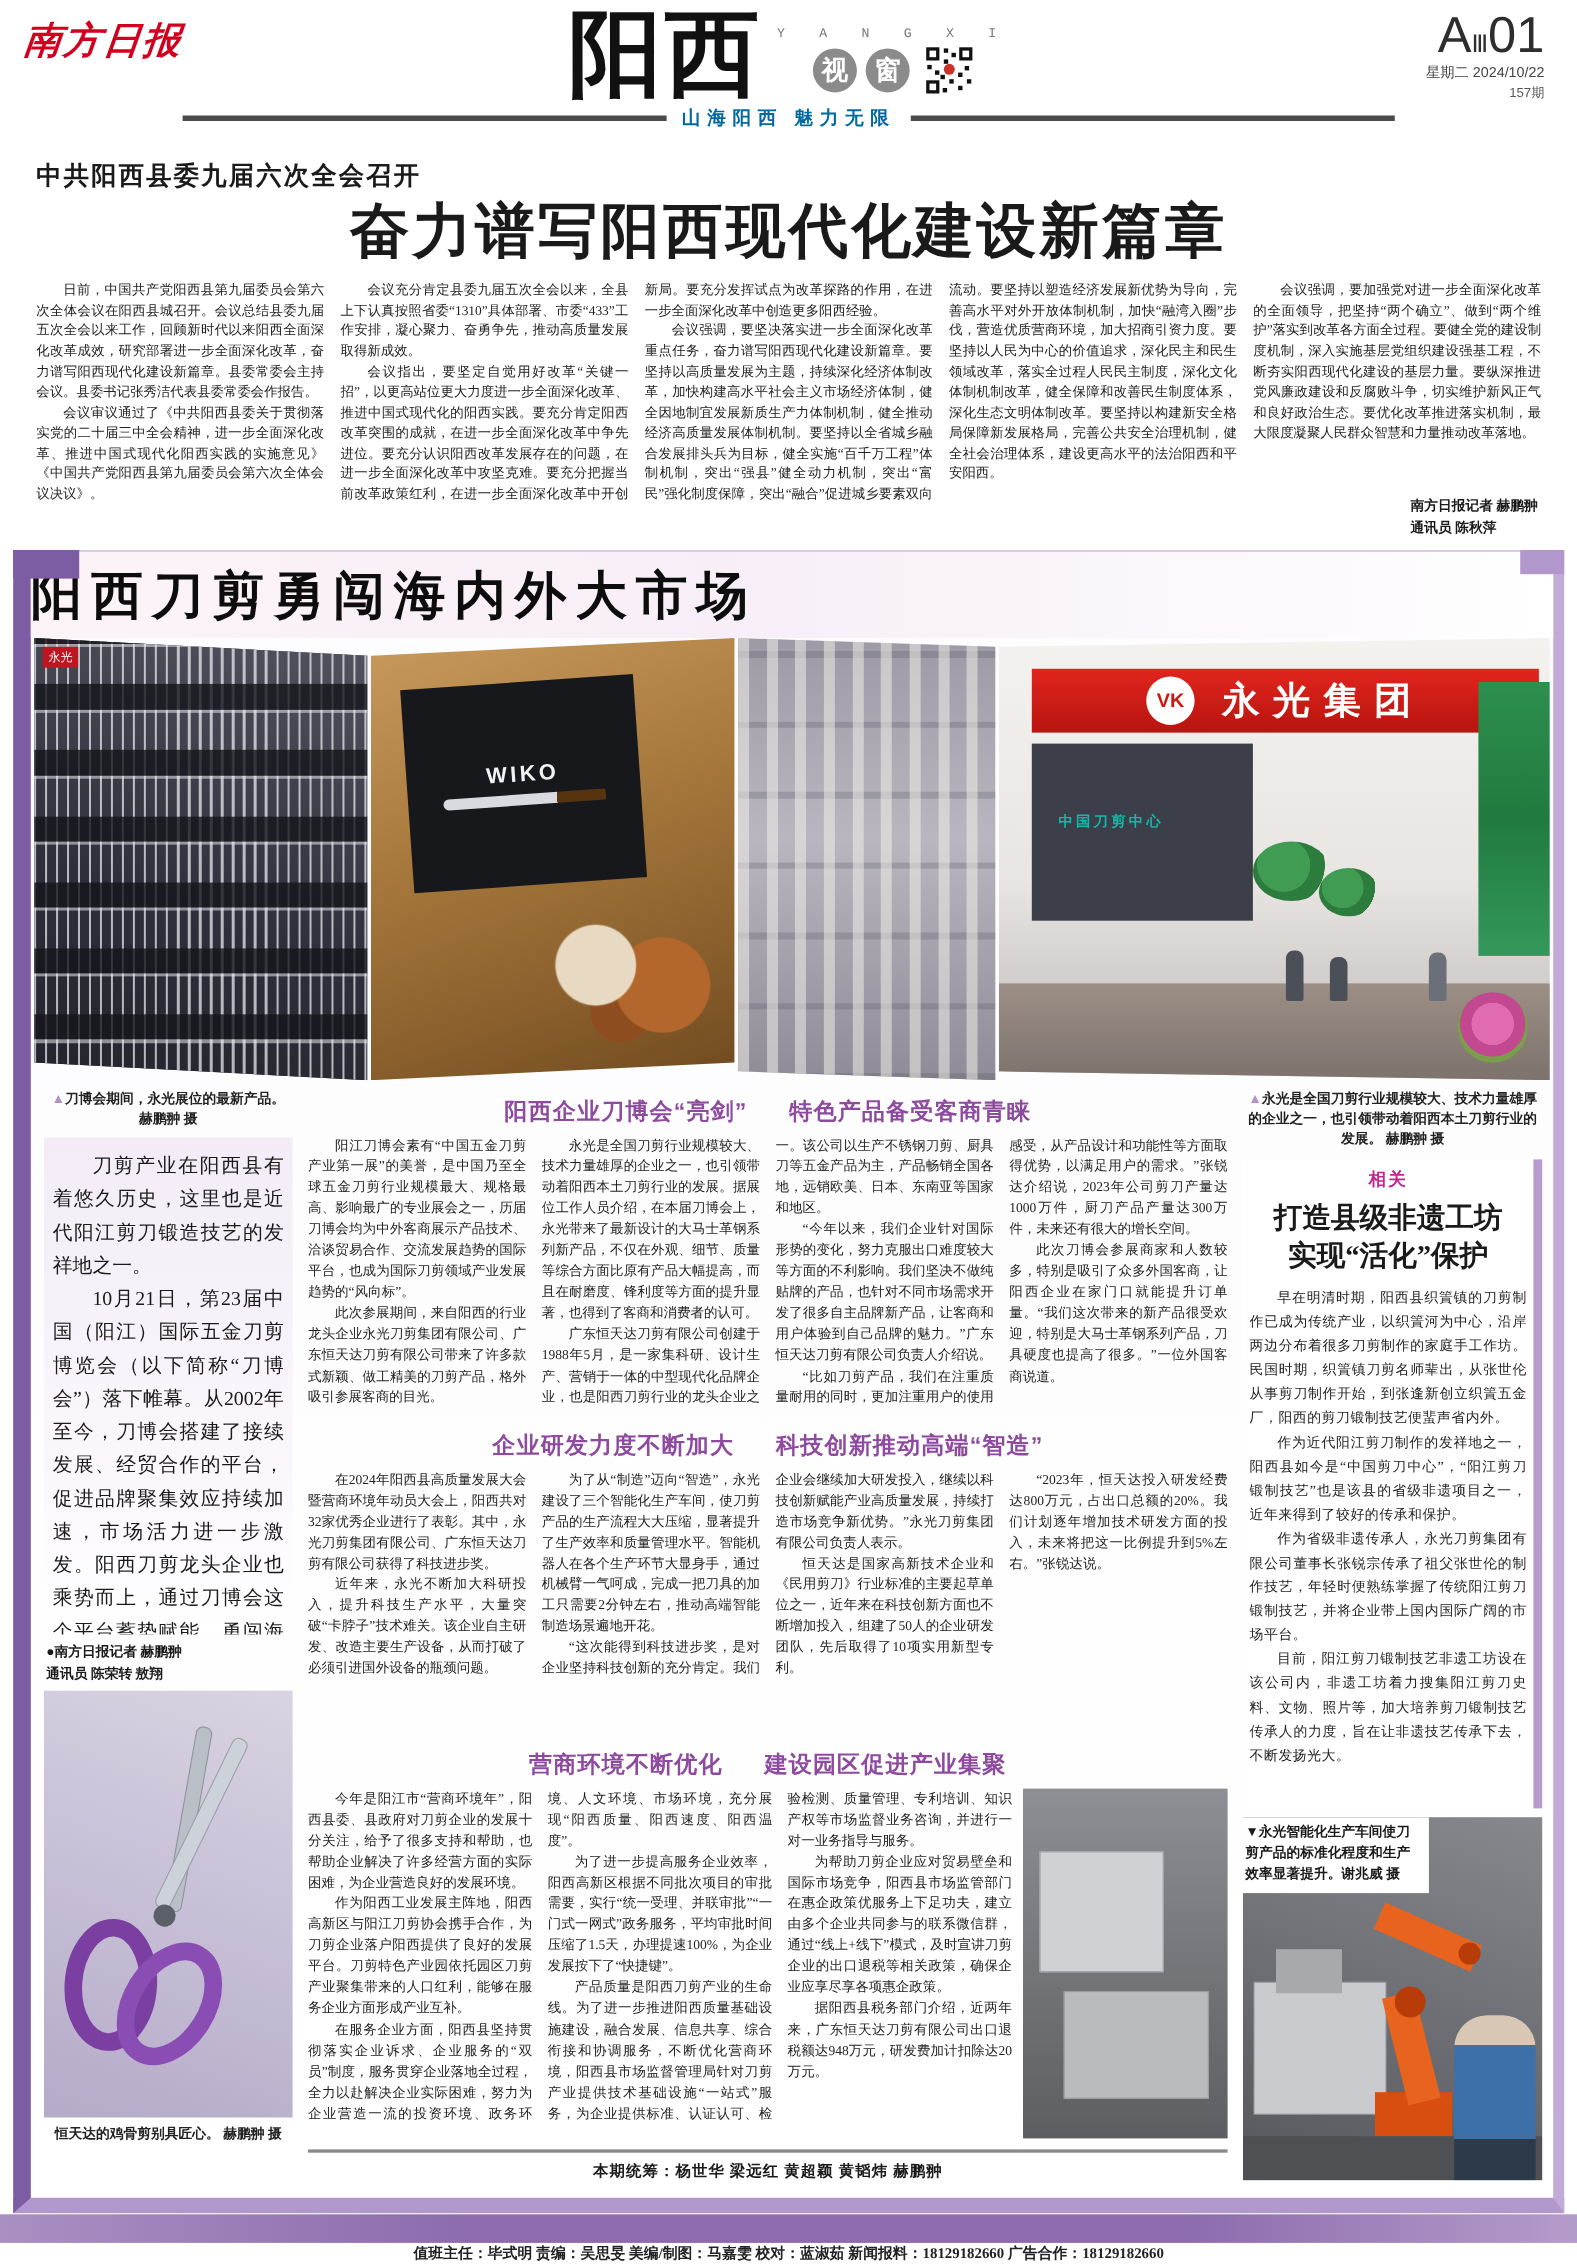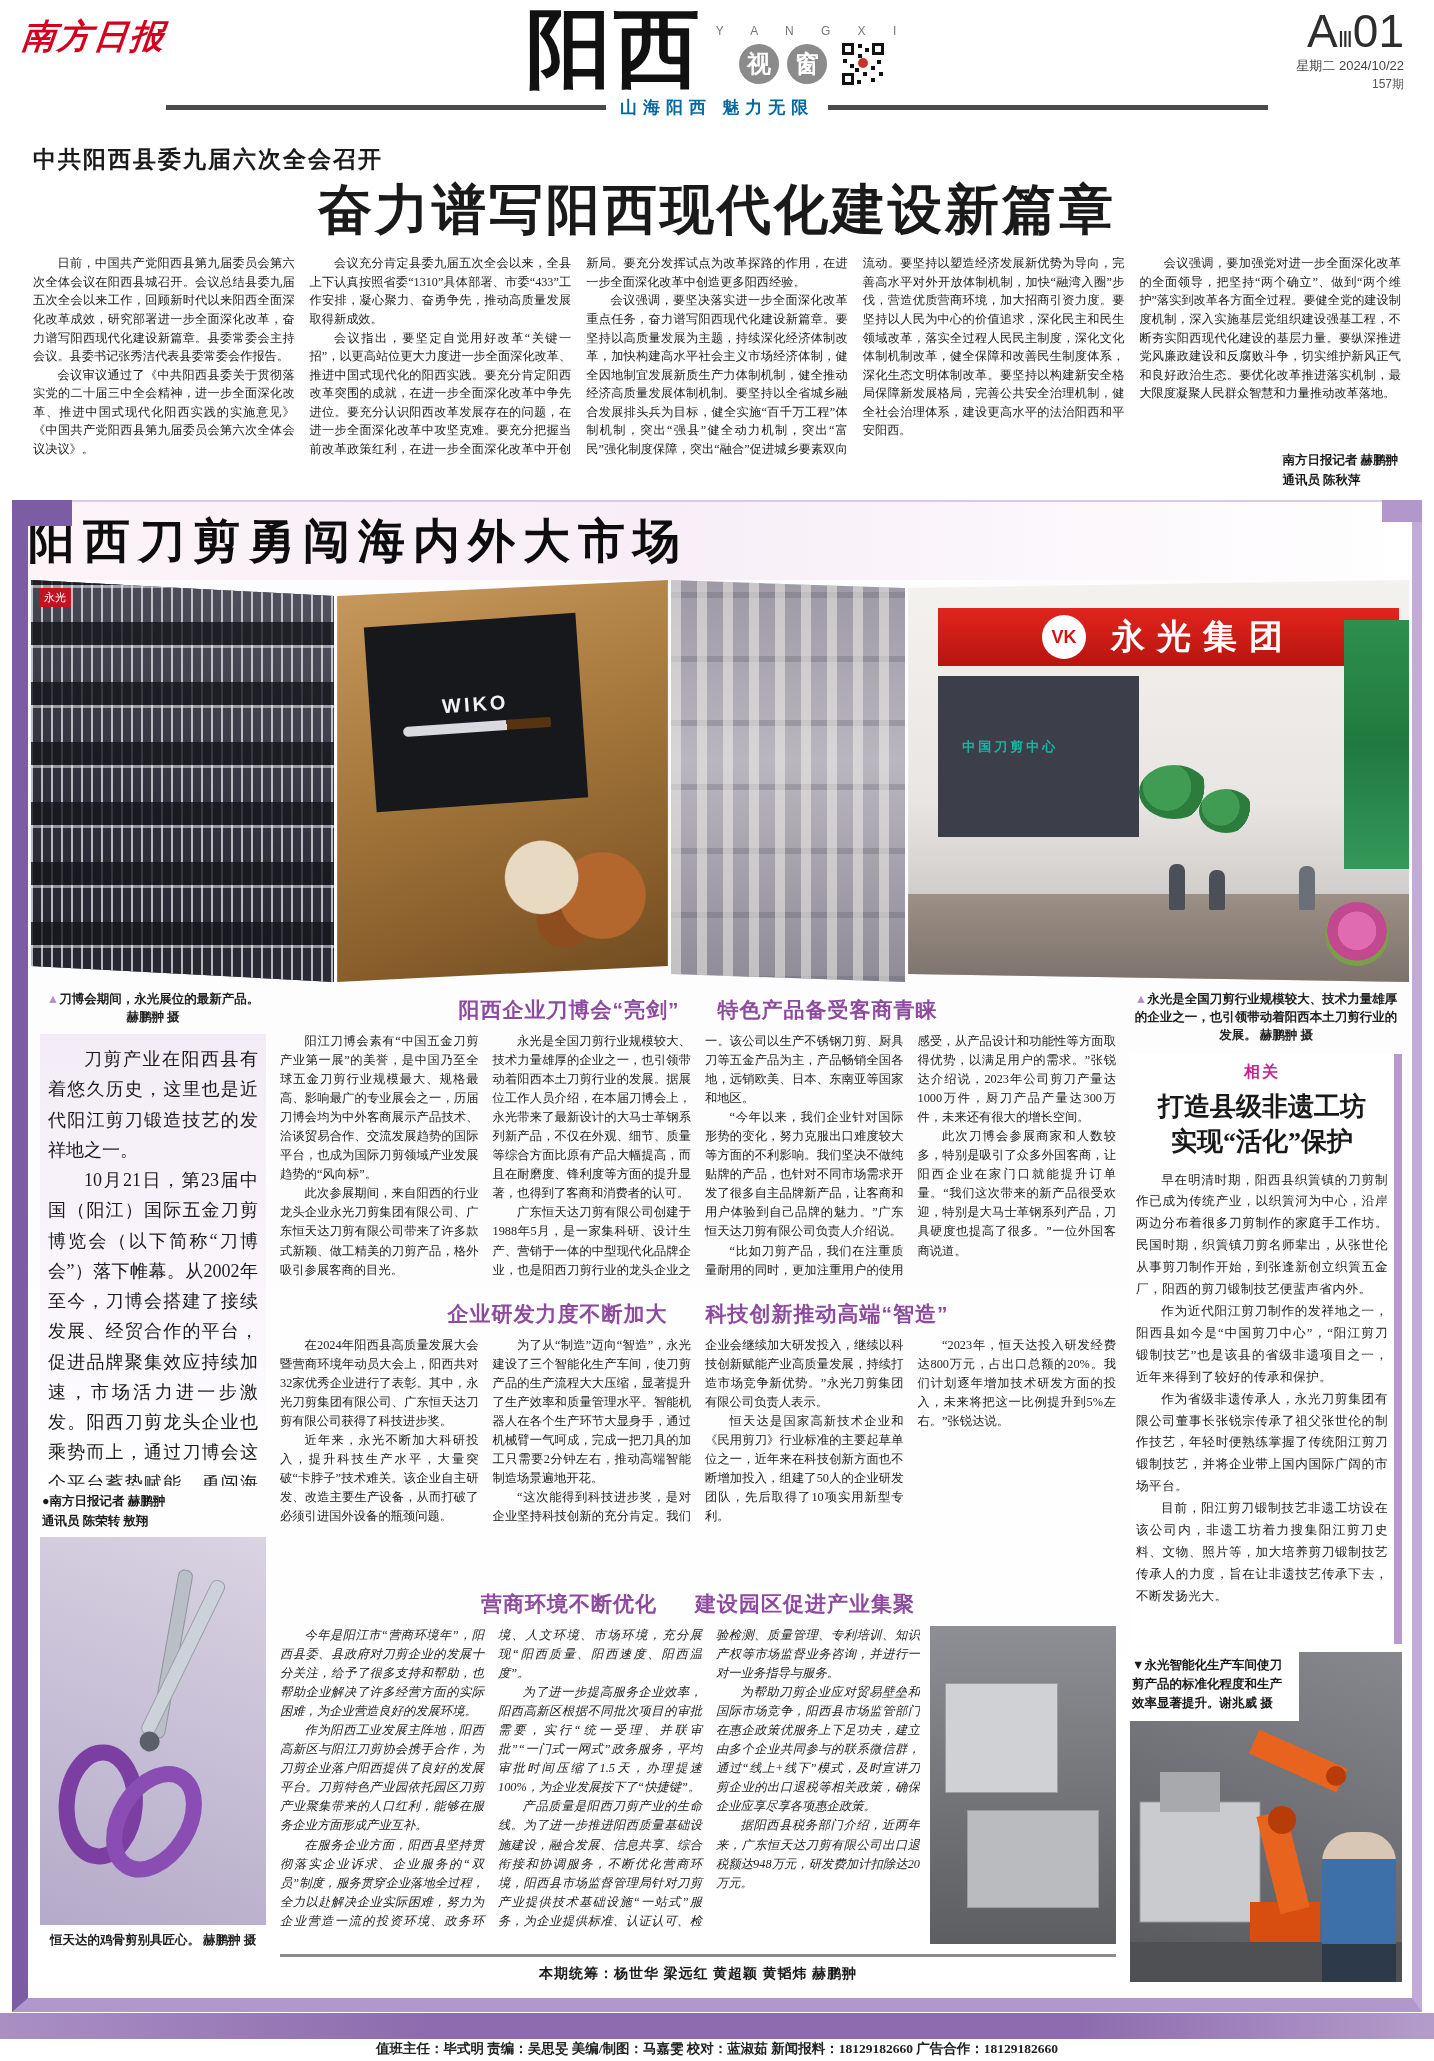--- a/index.html
+++ b/index.html
@@ -22,7 +22,7 @@
     font-family:"Liberation Serif","DejaVu Serif",serif;
   }
   .mast-right{display:flex;flex-direction:column;align-items:center;padding-bottom:6px;}
-  .mast-latin{font-size:12px;letter-spacing:12px;color:#777;font-family:Liberation Sans, sans-serif;margin-bottom:4px;}
+  .mast-latin{font-size:12px;letter-spacing:12px;color:#777;font-family:Liberation Mono, monospace;margin-bottom:4px;}
   .mast-badges{display:flex;align-items:center;gap:8px;}
   .badge-circle{width:40px;height:40px;border-radius:50%;background:#8b8b8b;color:#fff;
     display:flex;align-items:center;justify-content:center;font-size:24px;font-weight:bold;}

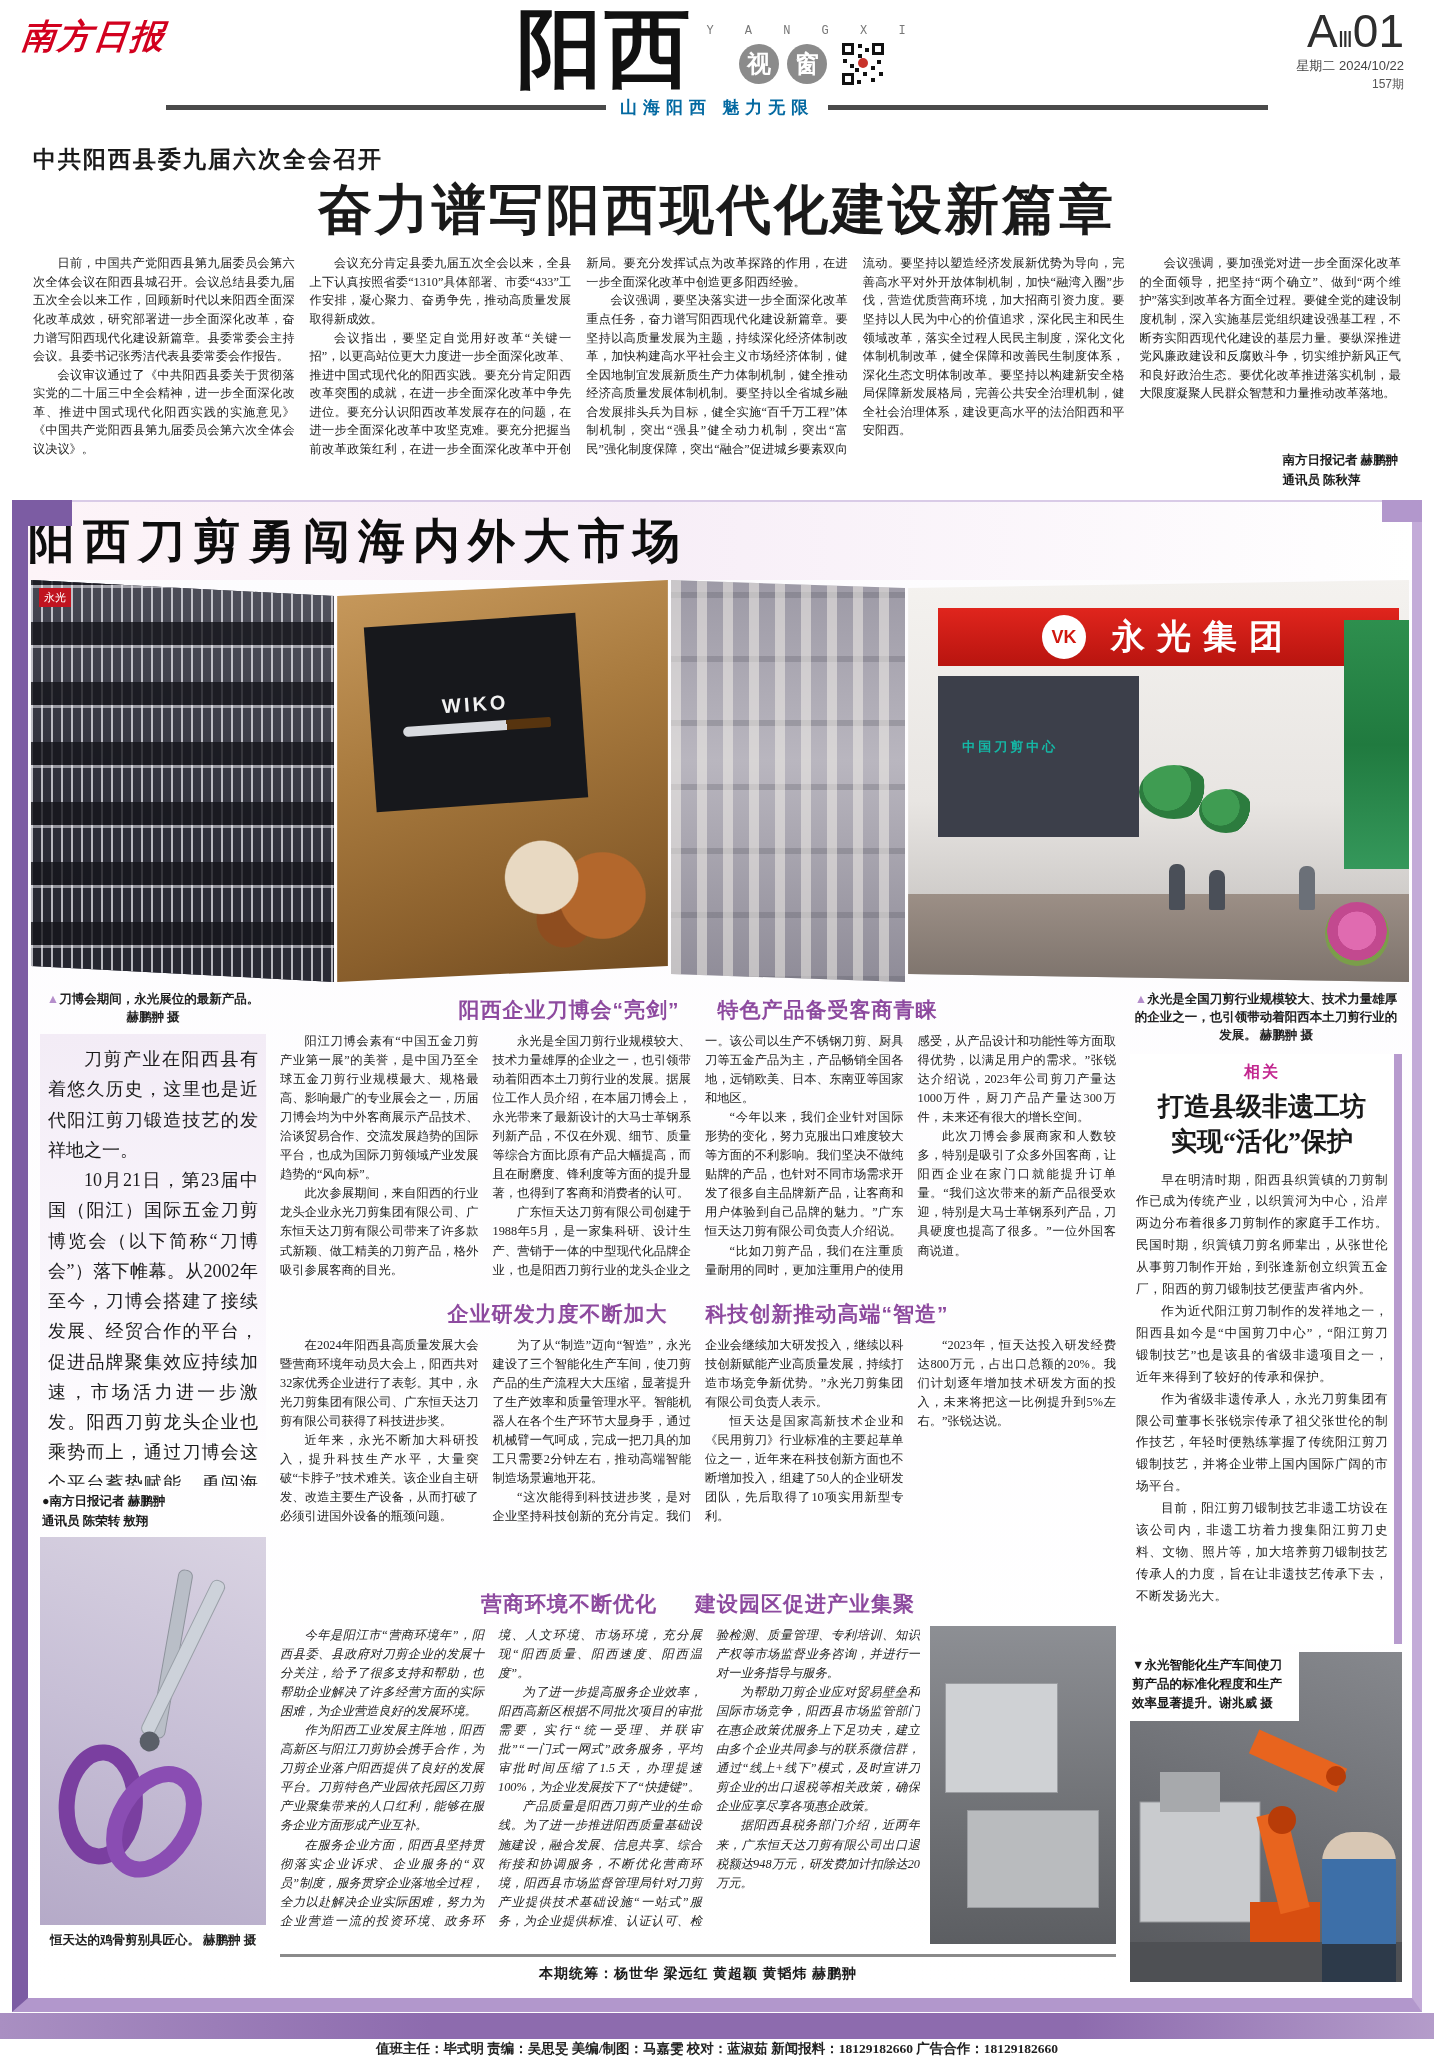--- a/index.html
+++ b/index.html
@@ -145,7 +145,7 @@
   .sec-body p{margin:0;text-indent:2em;}
   .sec1{column-count:4;height:262px;}
   .sec2{column-count:4;height:248px;}
-  .sec3-row{display:flex;gap:10px;font-style:italic;}
+  .sec3-row{display:flex;gap:10px;}
   .sec3{column-count:3;height:318px;flex:0 0 640px;}
   .sec3-photo{flex:1;background:linear-gradient(180deg,#8d8f94 0%,#6f7175 60%,#5c5e62 100%);position:relative;overflow:hidden;}
   .machine-block{position:absolute;background:#cfd1d4;border:1px solid #9a9ca0;}

